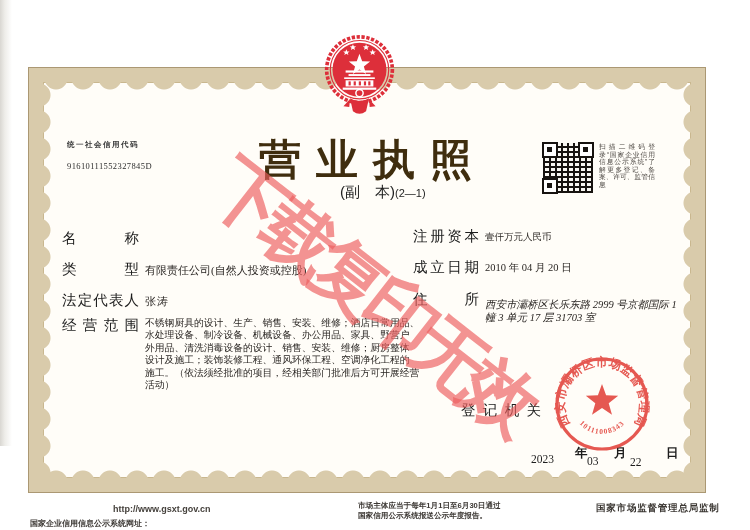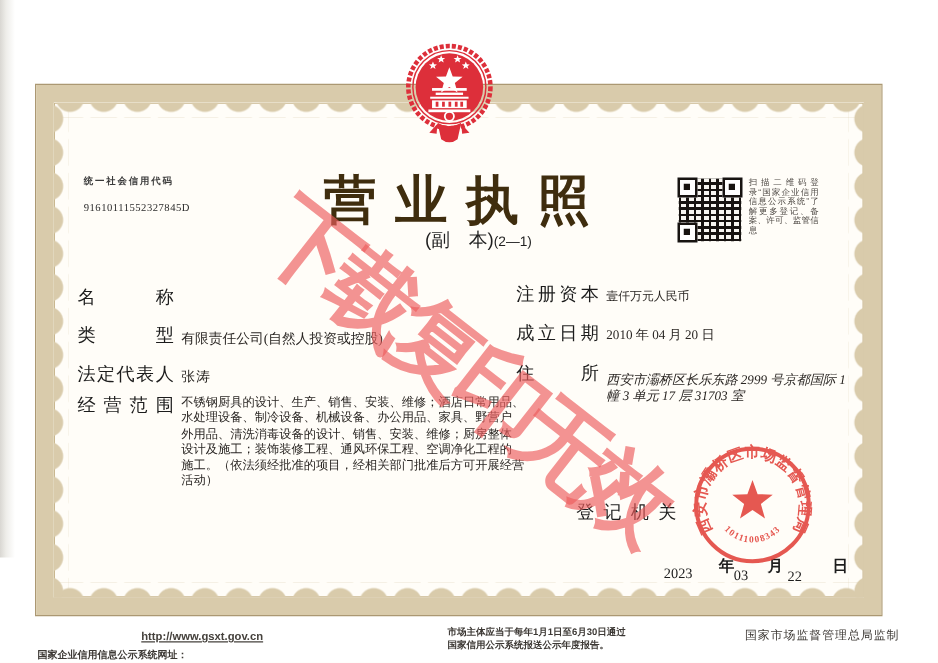--- a/index.html
+++ b/index.html
@@ -91,7 +91,7 @@
   
   .foot{position:absolute;z-index:2;color:#3c3834;}
   .foot-left-label{left:30px;top:500px;font-size:8px;font-weight:700;margin-top:18px;}
-  .foot-left-url{left:113px;top:504px;font-size:9px;font-weight:700;color:#45413c;text-decoration:underline;}
+  .foot-left-url{left:113px;top:504px;font-size:9px;font-weight:700;color:#45413c;}
   .foot-mid{left:358px;top:501px;font-size:7.6px;line-height:10px;font-weight:700;}
   .foot-right{left:596px;top:502px;font-size:9.5px;letter-spacing:0.8px;font-weight:400;text-align:center;}
 </style>

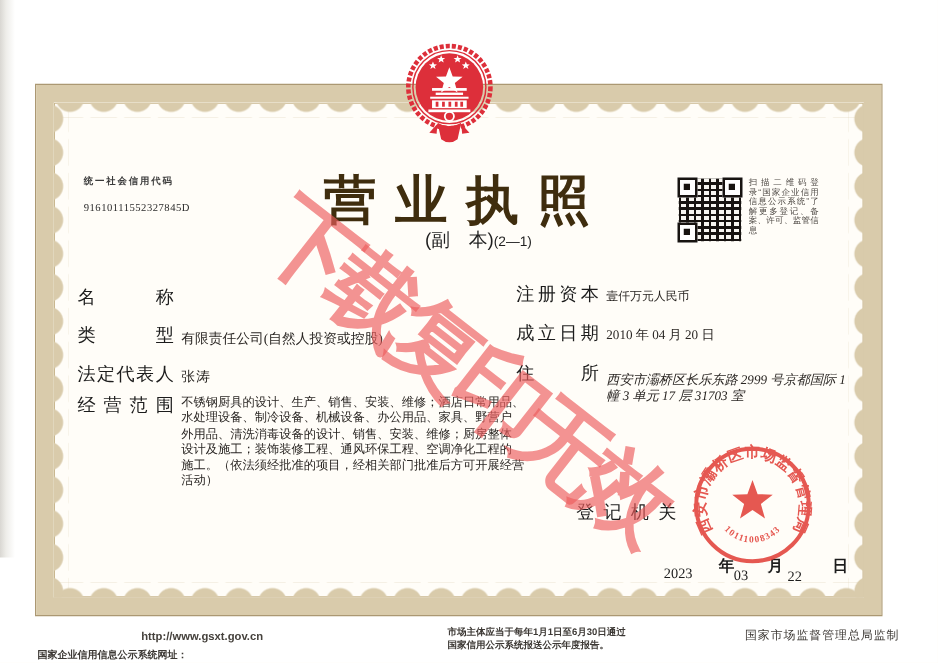--- a/index.html
+++ b/index.html
@@ -93,7 +93,7 @@
   .foot-left-label{left:30px;top:500px;font-size:8px;font-weight:700;margin-top:18px;}
   .foot-left-url{left:113px;top:504px;font-size:9px;font-weight:700;color:#45413c;}
   .foot-mid{left:358px;top:501px;font-size:7.6px;line-height:10px;font-weight:700;}
-  .foot-right{left:596px;top:502px;font-size:9.5px;letter-spacing:0.8px;font-weight:400;text-align:center;}
+  .foot-right{left:596px;top:502px;font-size:9.5px;letter-spacing:0.8px;font-weight:700;text-align:center;}
 </style>
 </head>
 <body>

